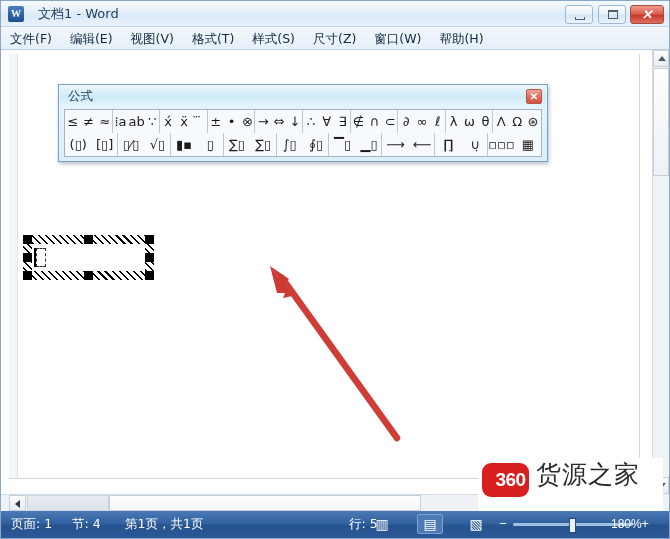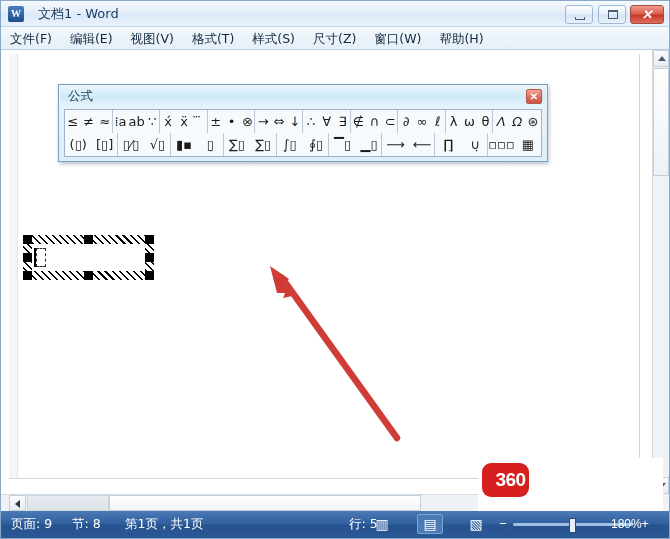--- a/index.html
+++ b/index.html
@@ -171,7 +171,7 @@
     border-right:1px solid #b9c8d6;
     box-sizing:border-box;
   }
-  .eqgroup:last-child{border-right:none;font-style:italic;}
+  .eqgroup:last-child{border-right:none;}
   .eqcell{
     display:inline-block;height:23px;line-height:23px;
     text-align:center;vertical-align:top;

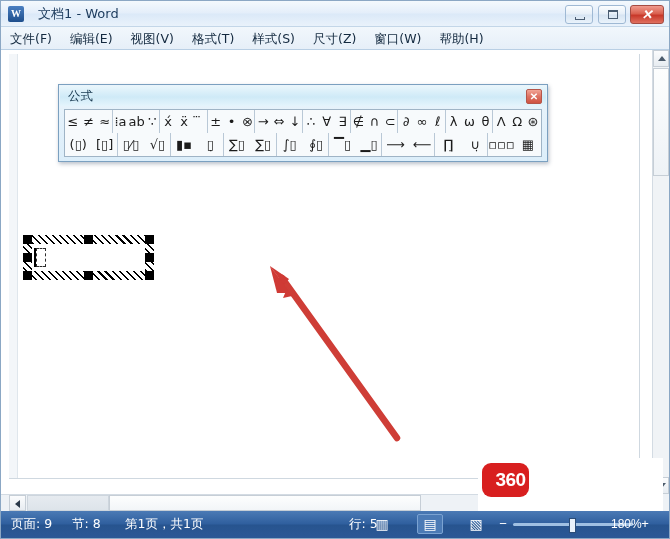--- a/index.html
+++ b/index.html
@@ -401,6 +401,7 @@
     <div class="wm-logo">
       <div class="wm-logo-text">360</div>
     </div>
+    <div class="wm-cn">货源之家</div>
   </div>
 </div>
 

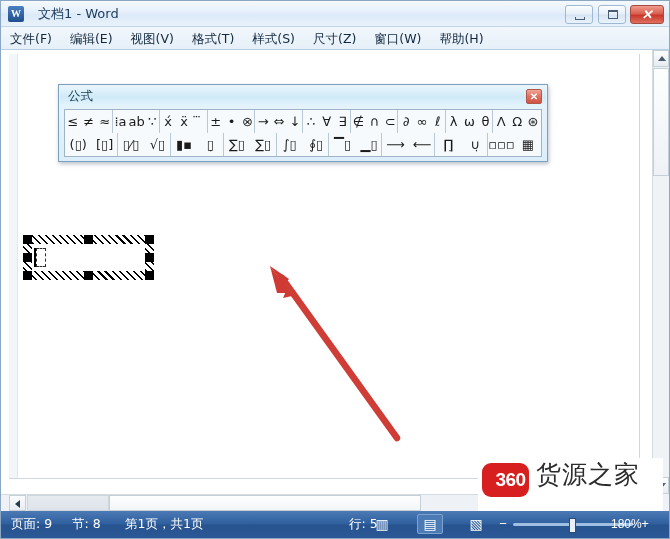--- a/index.html
+++ b/index.html
@@ -375,7 +375,7 @@
   </div>
 
   <div class="statusbar">
-    <div class="sb-item" style="left:10px;">页面: 9</div>
+    <div class="sb-item" style="left:10px;">页面: 1</div>
     <div class="sb-item" style="left:71px;">节: 8</div>
     <div class="sb-item" style="left:124px;">第1页，共1页</div>
     <div class="sb-item" style="left:348px;">行: 5</div>

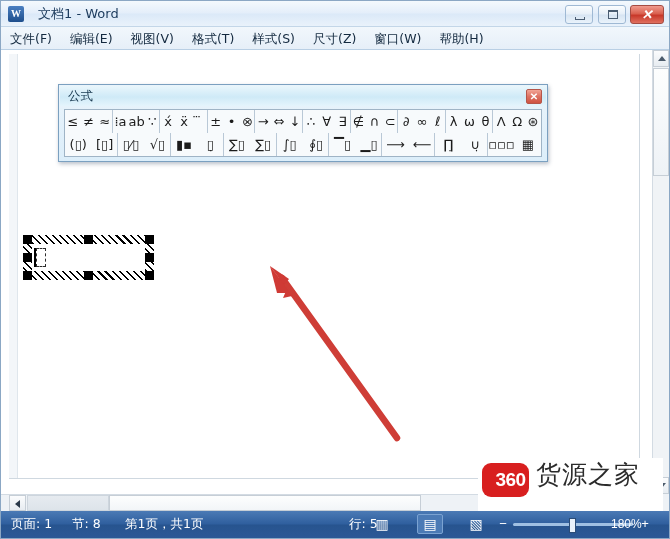--- a/index.html
+++ b/index.html
@@ -376,7 +376,7 @@
 
   <div class="statusbar">
     <div class="sb-item" style="left:10px;">页面: 1</div>
-    <div class="sb-item" style="left:71px;">节: 8</div>
+    <div class="sb-item" style="left:71px;">节: 4</div>
     <div class="sb-item" style="left:124px;">第1页，共1页</div>
     <div class="sb-item" style="left:348px;">行: 5</div>
 

